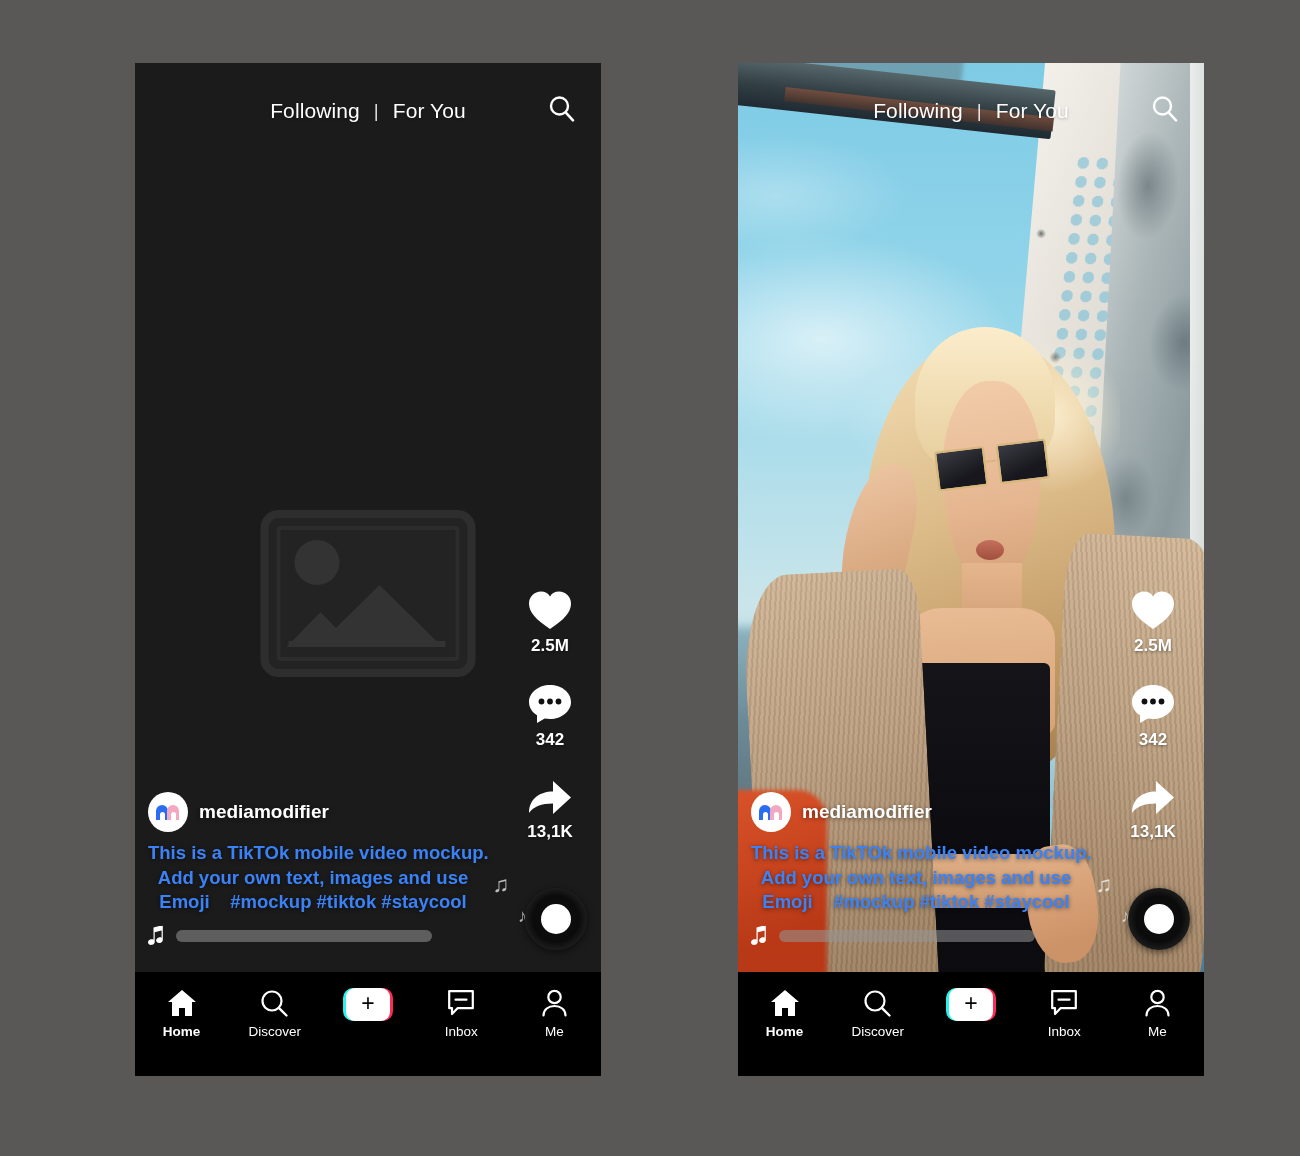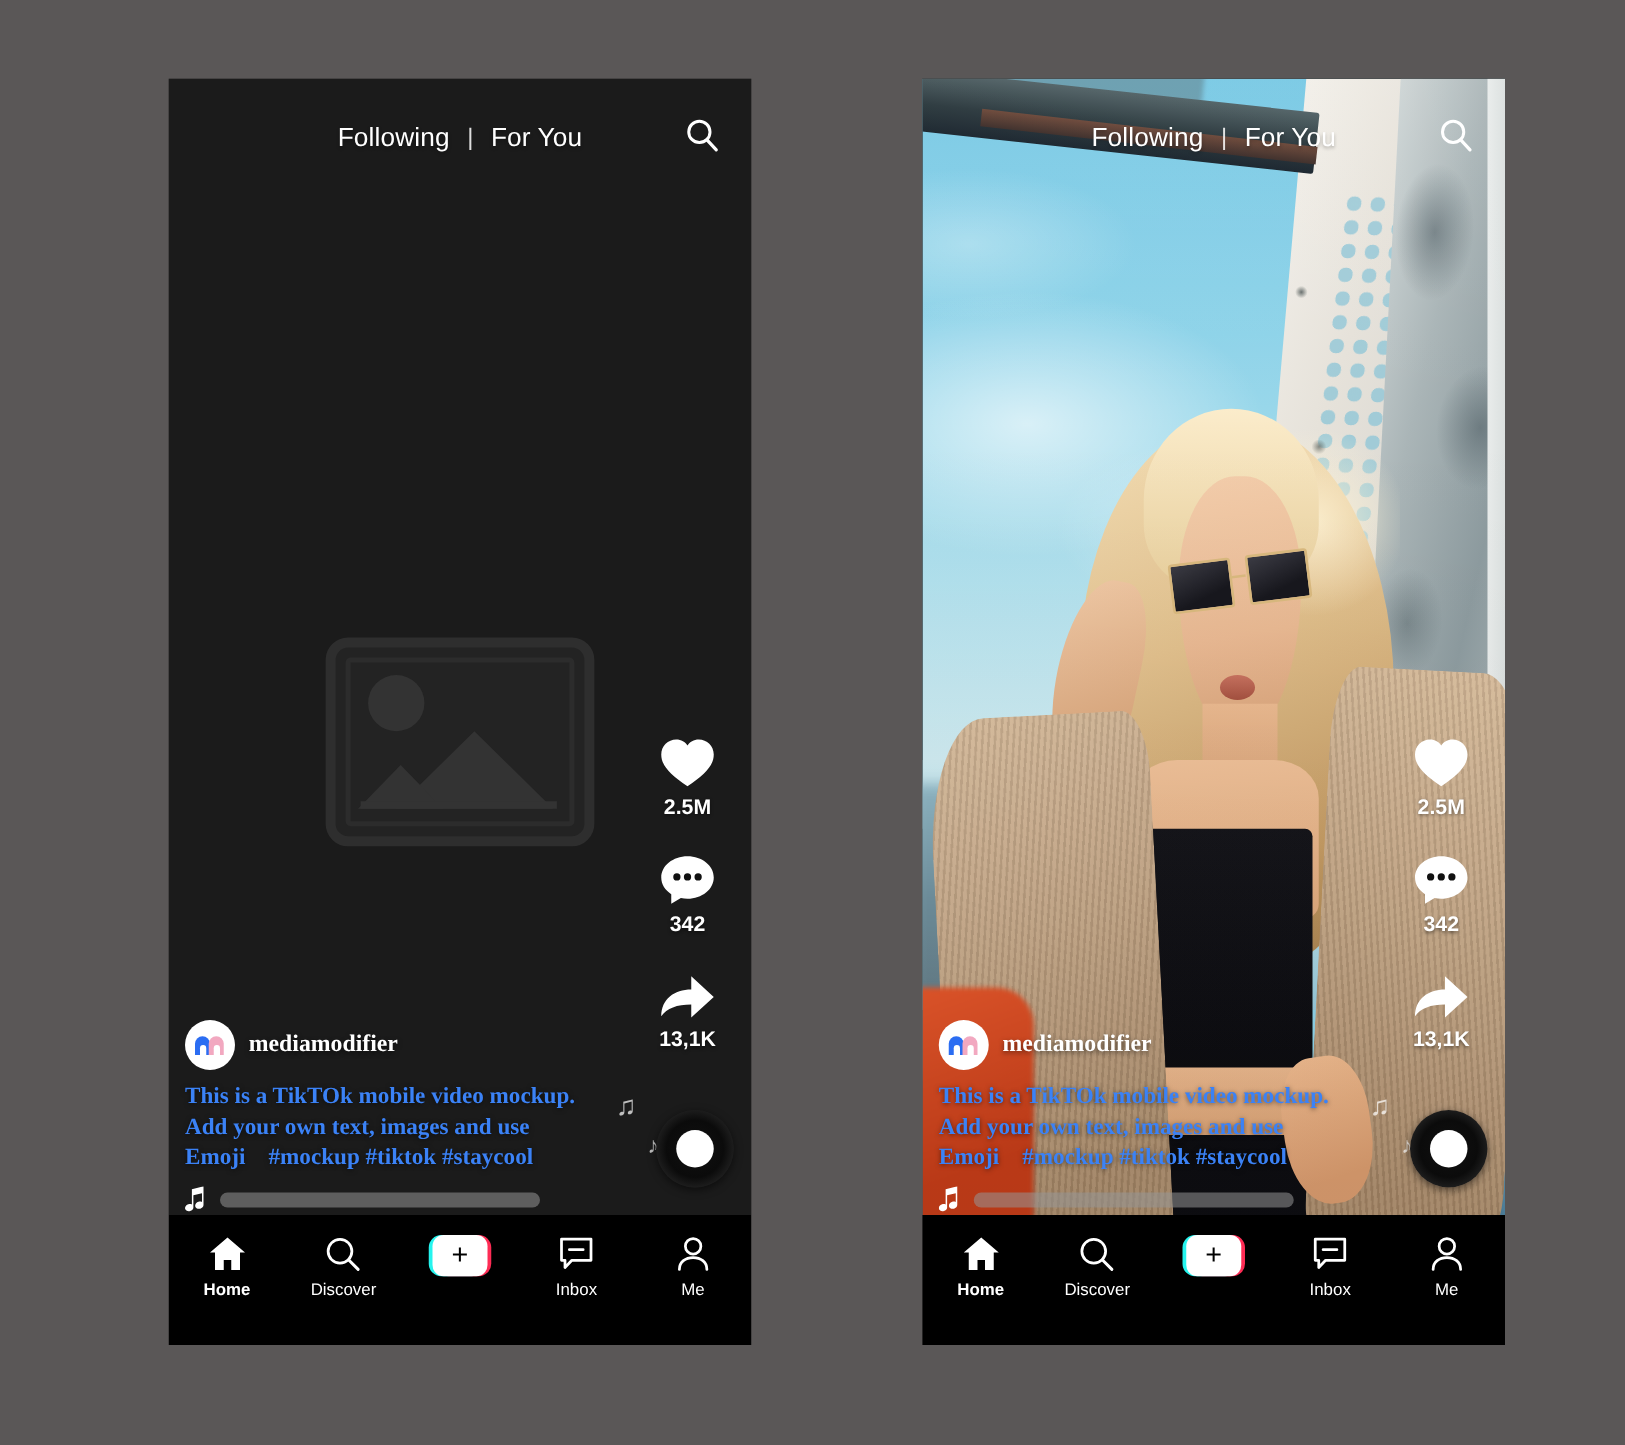--- a/index.html
+++ b/index.html
@@ -34,6 +34,7 @@
     width: 466px;
     height: 909px;
     overflow: hidden;
+    text-align: center;
   }
   #phone-left .stage { background: #1b1b1b; }
 

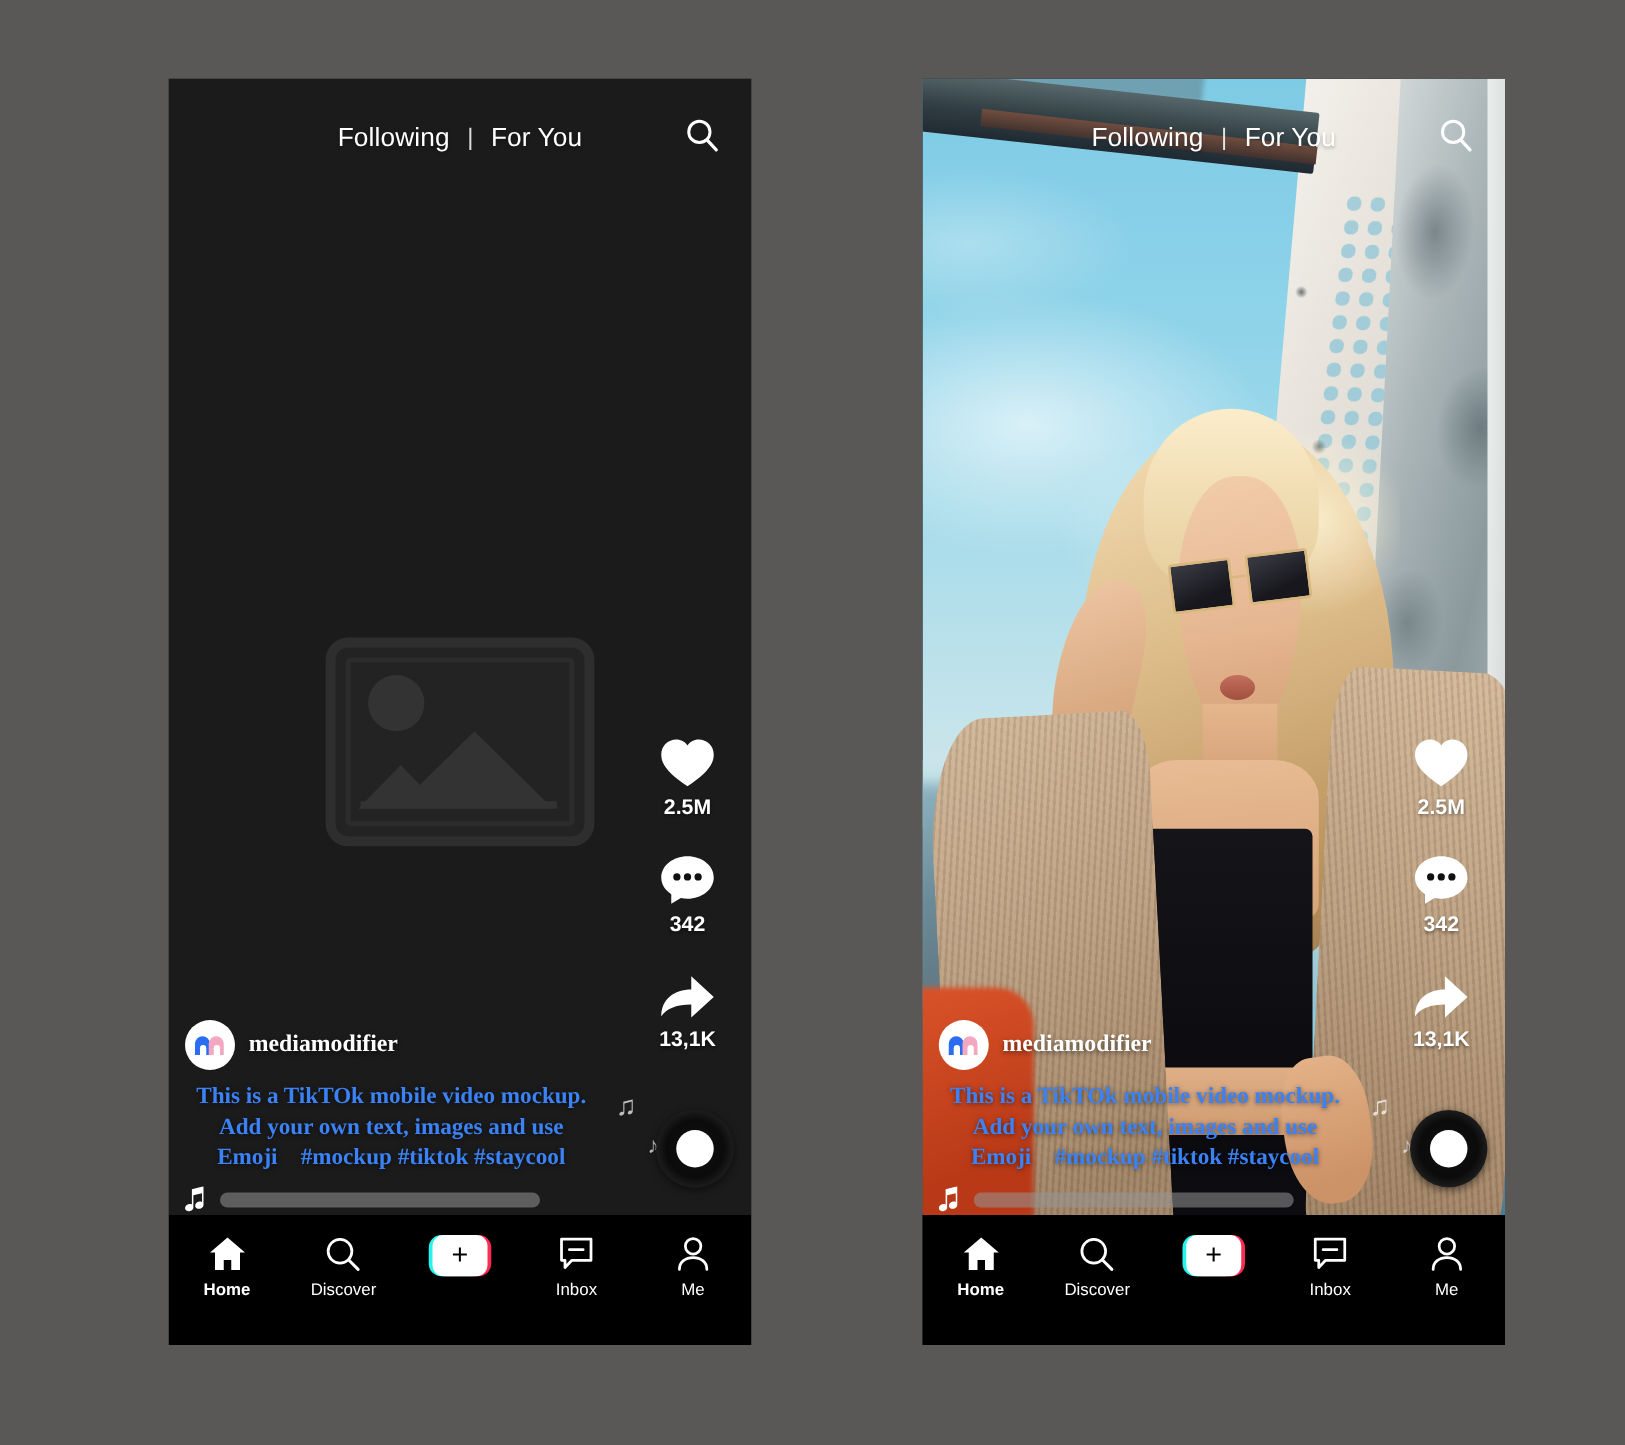--- a/index.html
+++ b/index.html
@@ -291,8 +291,7 @@
   
   .caption-block {
     position: absolute; left: 13px; bottom: 0; width: 330px; z-index: 6;
-    padding-bottom: 2px;
-    font-family: Liberation Serif, serif;
+    padding-bottom: 26px;
   }
   .user-row { display: flex; align-items: center; gap: 11px; margin-bottom: 9px; }
   .avatar {

